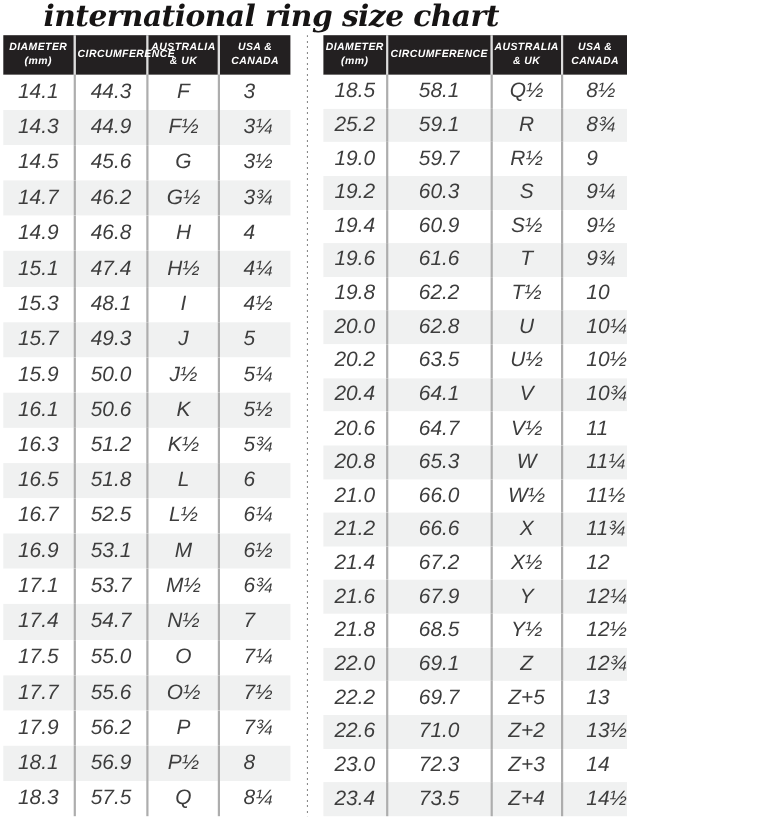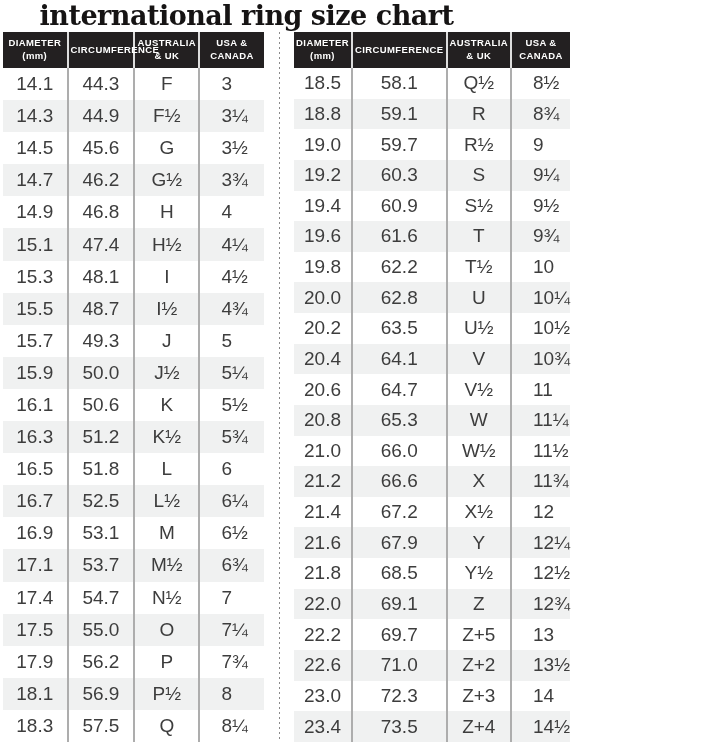--- a/index.html
+++ b/index.html
@@ -21,7 +21,7 @@
     overflow: hidden;
     font-family: "Liberation Sans", sans-serif;
   }
-  .page { width: 575px; height: 747px; }
+  .page { width: 575px; height: 747px; font-style: italic; }
   .title {
     margin: 0;
     height: 32px;

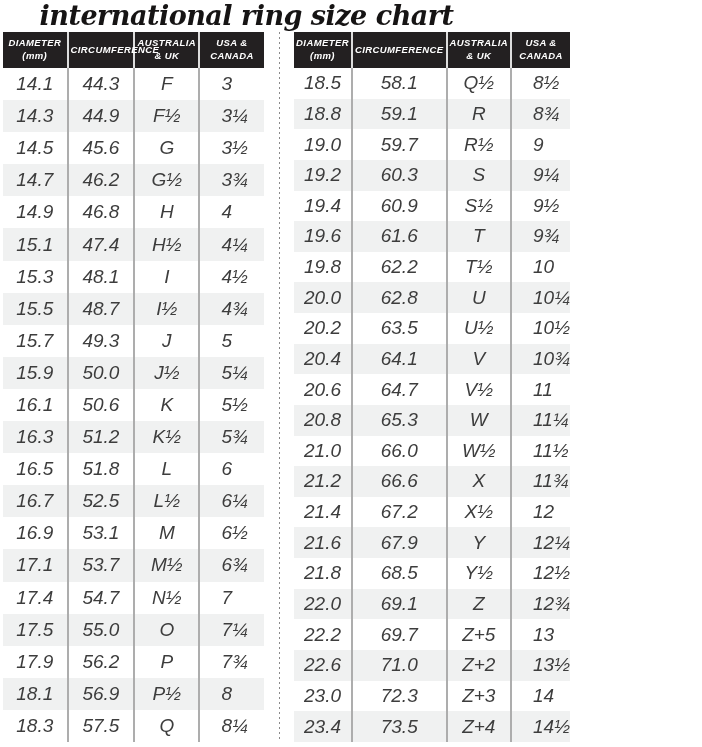--- a/index.html
+++ b/index.html
@@ -252,7 +252,7 @@
             <td>8½</td>
           </tr>
           <tr>
-            <td>18.8</td>
+            <td>25.2</td>
             <td>59.1</td>
             <td>R</td>
             <td>8¾</td>

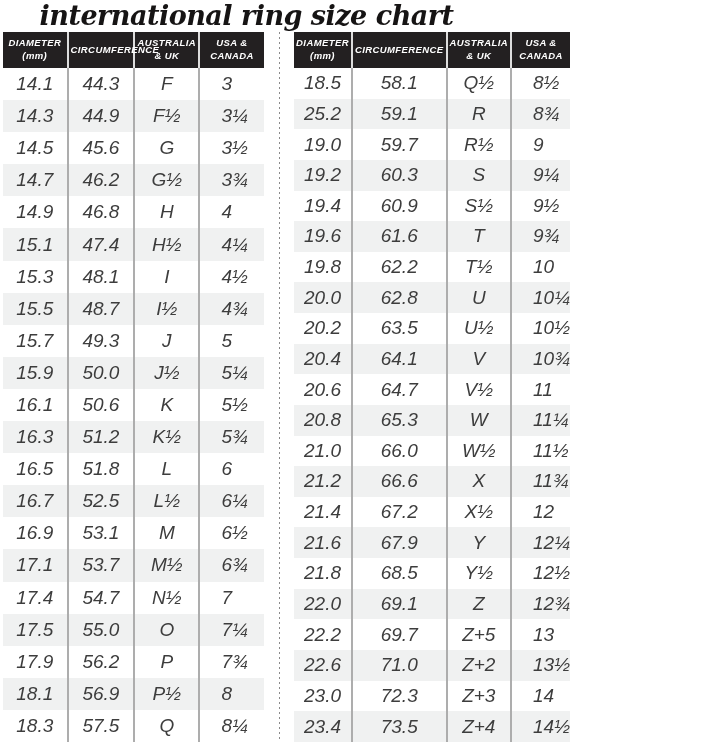--- a/index.html
+++ b/index.html
@@ -149,12 +149,6 @@
             <td>4½</td>
           </tr>
           <tr>
-            <td>15.5</td>
-            <td>48.7</td>
-            <td>I½</td>
-            <td>4¾</td>
-          </tr>
-          <tr>
             <td>15.7</td>
             <td>49.3</td>
             <td>J</td>

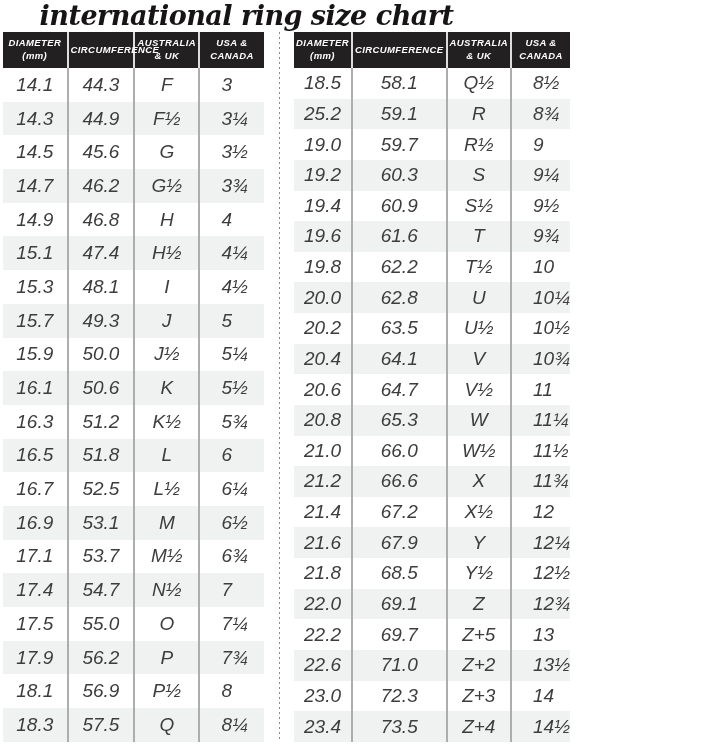--- a/index.html
+++ b/index.html
@@ -209,6 +209,12 @@
             <td>7¼</td>
           </tr>
           <tr>
+            <td>17.7</td>
+            <td>55.6</td>
+            <td>O½</td>
+            <td>7½</td>
+          </tr>
+          <tr>
             <td>17.9</td>
             <td>56.2</td>
             <td>P</td>

